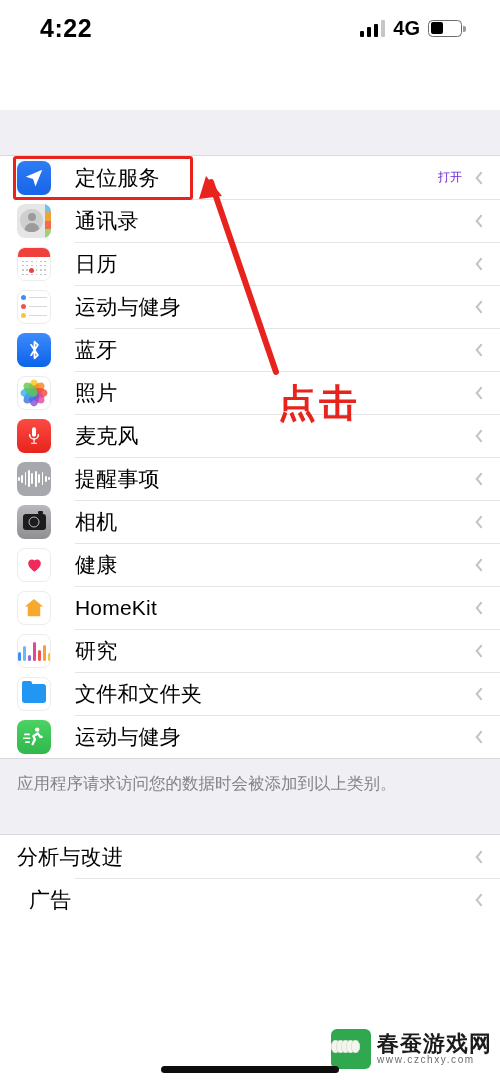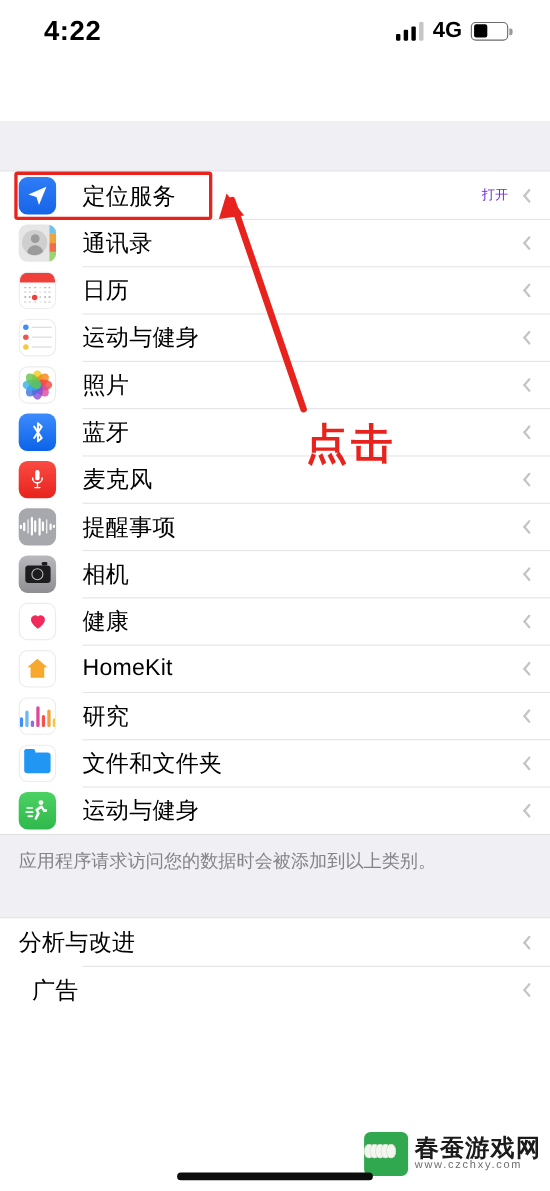--- a/index.html
+++ b/index.html
@@ -332,6 +332,18 @@
       </div>
 
       <div class="row">
+        <div class="row-icon ic-bluetooth">
+          <svg viewBox="0 0 24 32">
+              <path d="M7 8.5 17 23.5 12 28V4l5 4.5L7 23.5" fill="none" stroke="#fff" stroke-width="2.6" stroke-linejoin="round" stroke-linecap="round"></path>
+            </svg>
+        </div>
+        <div class="row-label">蓝牙</div>
+        <div class="row-right">
+          <span class="chev"></span>
+        </div>
+      </div>
+
+      <div class="row">
         <div class="row-icon ic-photos">
           <div class="pin">
             <i style="background:#f5c518;transform:translate(-50%,-50%) rotate(0deg) translateY(-5px)"></i>
@@ -345,18 +357,6 @@
           </div>
         </div>
         <div class="row-label">照片</div>
-        <div class="row-right">
-          <span class="chev"></span>
-        </div>
-      </div>
-
-      <div class="row">
-        <div class="row-icon ic-bluetooth">
-          <svg viewBox="0 0 24 32">
-              <path d="M7 8.5 17 23.5 12 28V4l5 4.5L7 23.5" fill="none" stroke="#fff" stroke-width="2.6" stroke-linejoin="round" stroke-linecap="round"></path>
-            </svg>
-        </div>
-        <div class="row-label">蓝牙</div>
         <div class="row-right">
           <span class="chev"></span>
         </div>

